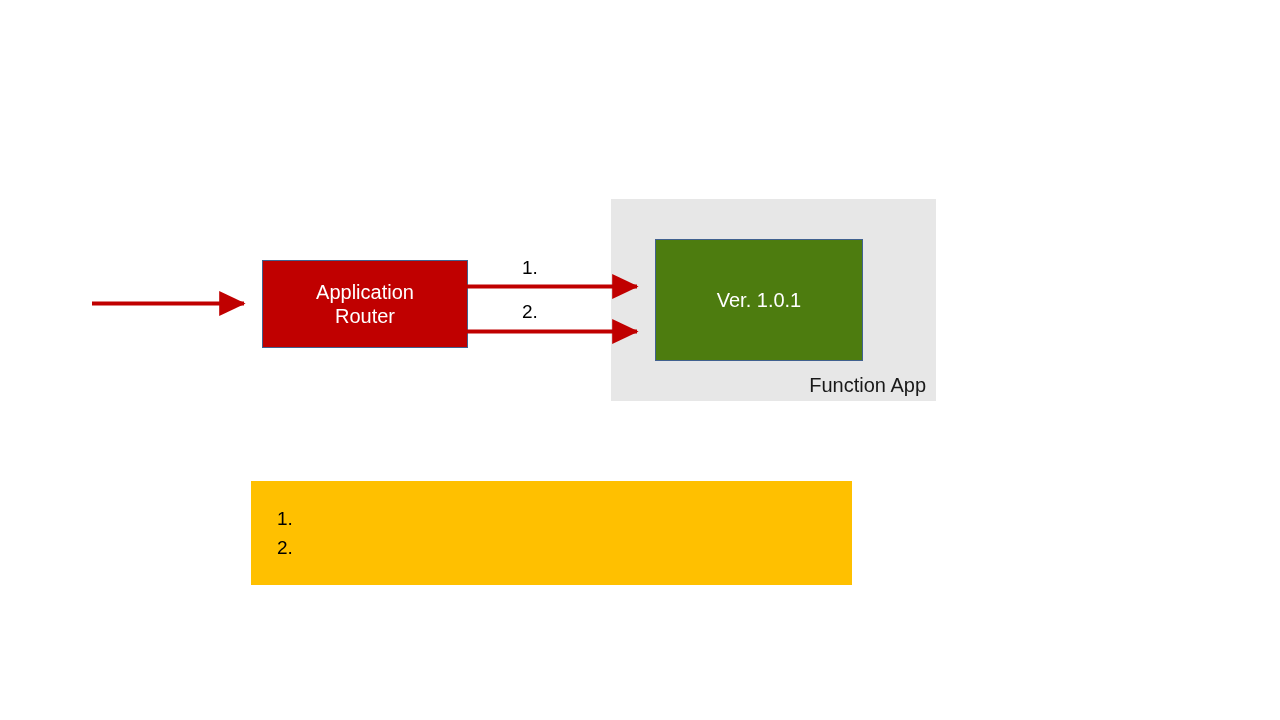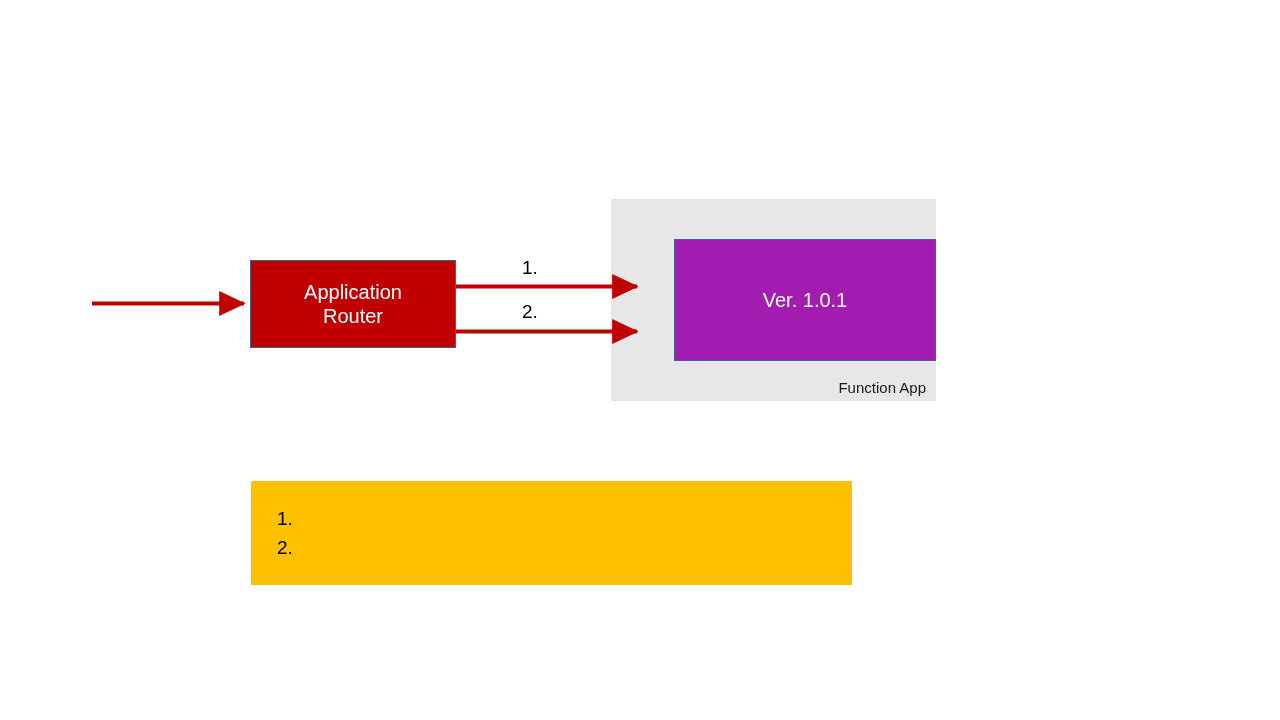--- a/index.html
+++ b/index.html
@@ -53,6 +53,7 @@
     justify-content: center;
     text-align: center;
     line-height: 1.22;
+    margin-left: 12px;
   }
 
   .node-router {

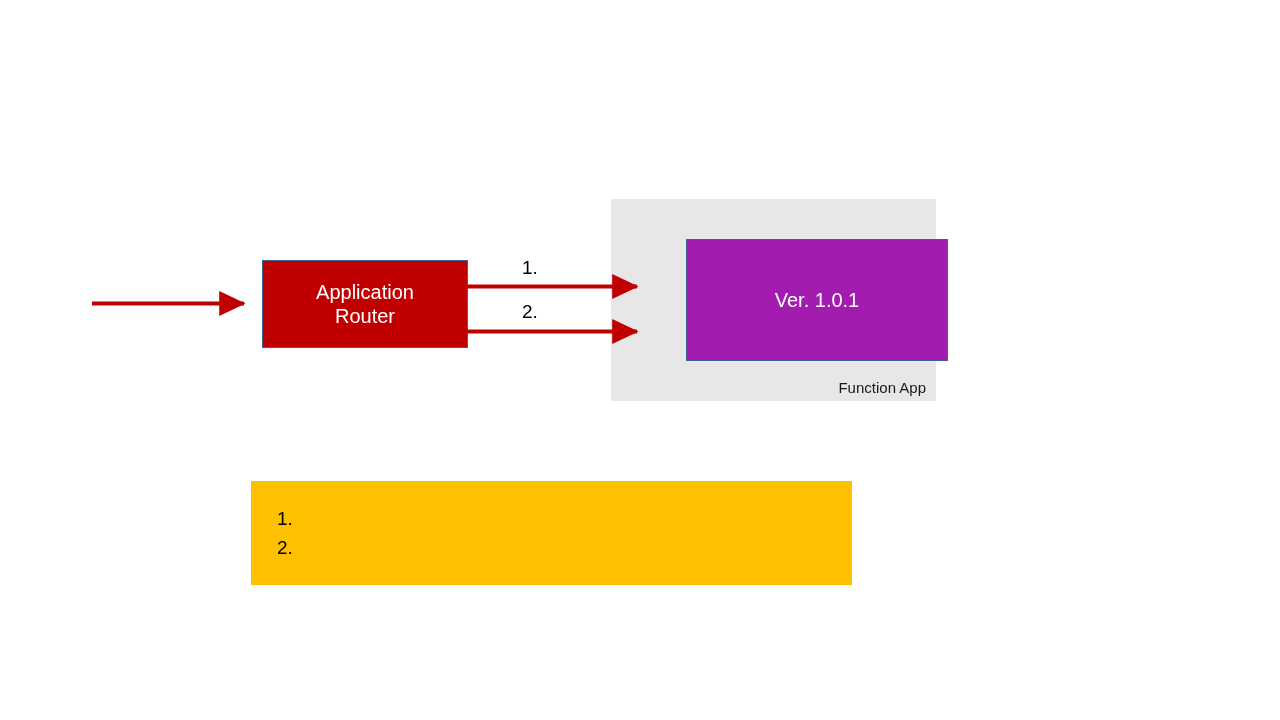--- a/index.html
+++ b/index.html
@@ -68,11 +68,11 @@
   }
 
   .node-version {
-    left: 674px;
+    left: 643px;
     top: 239px;
-    width: 262px;
+    width: 208px;
     height: 122px;
-    background: #a21caf;
+    background: #4d7c0f;
     border: 1px solid #41618f;
     color: #ffffff;
     font-size: 20px;

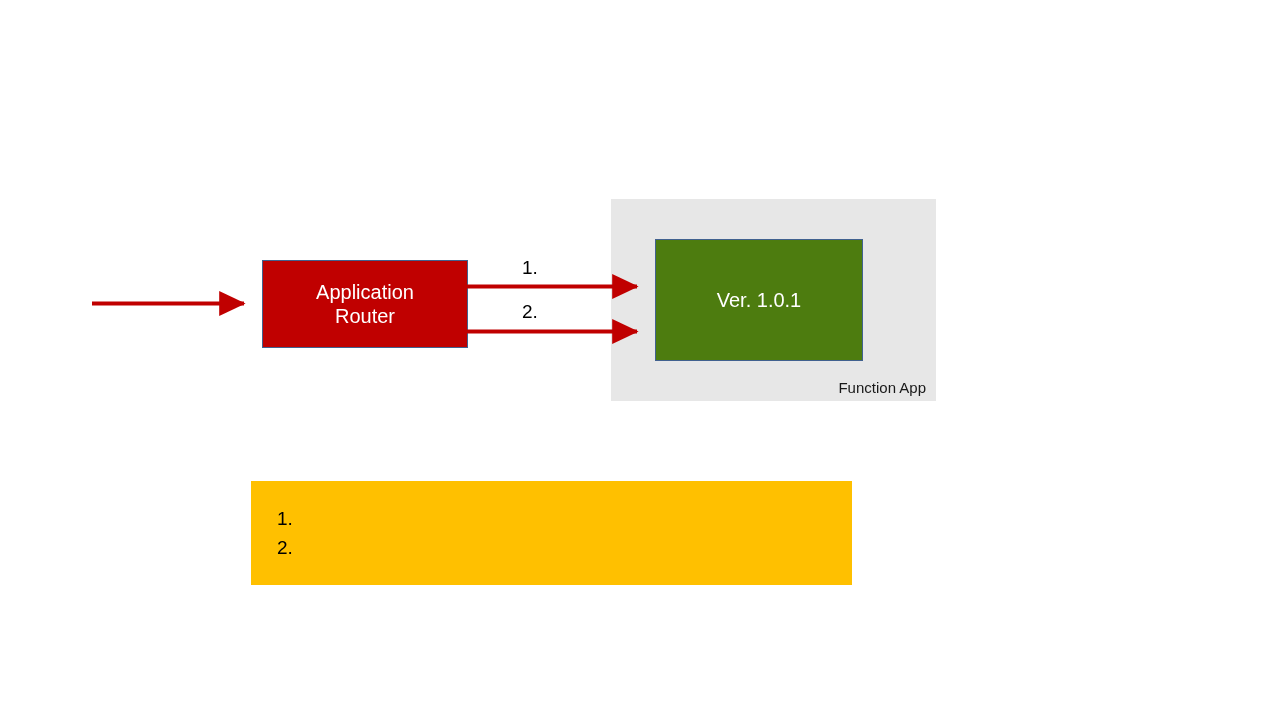--- a/index.html
+++ b/index.html
@@ -38,7 +38,7 @@
     position: absolute;
     right: 10px;
     bottom: 4px;
-    font-size: 15px;
+    font-size: 20px;
     color: #191919;
     line-height: 1.2;
     white-space: nowrap;

